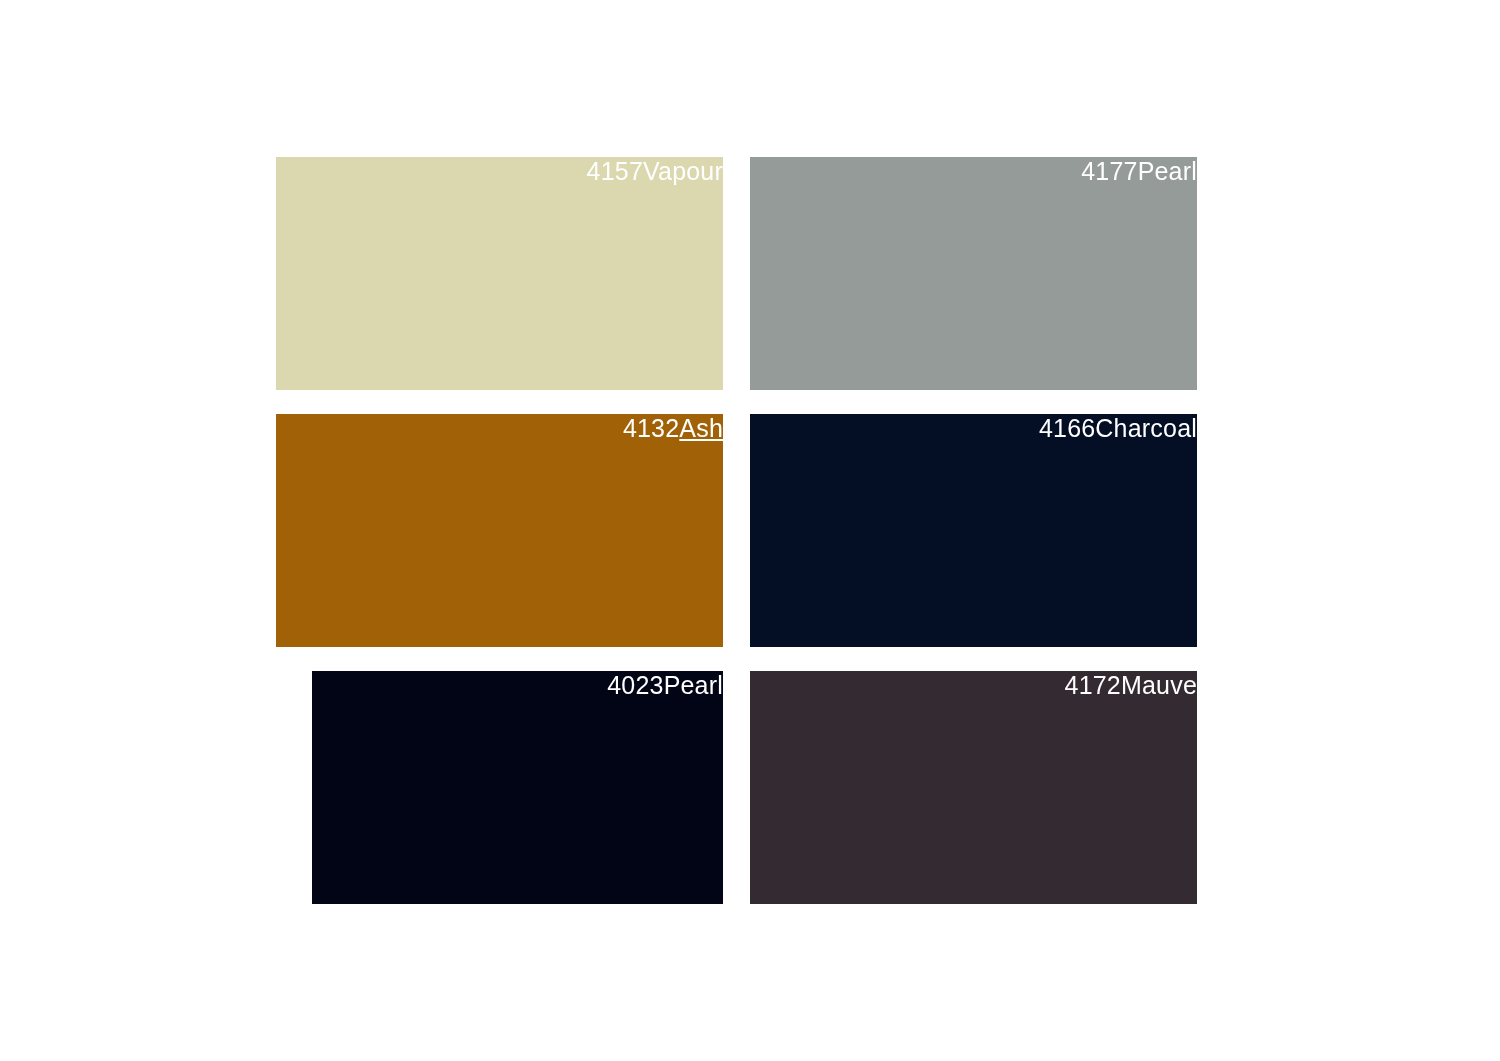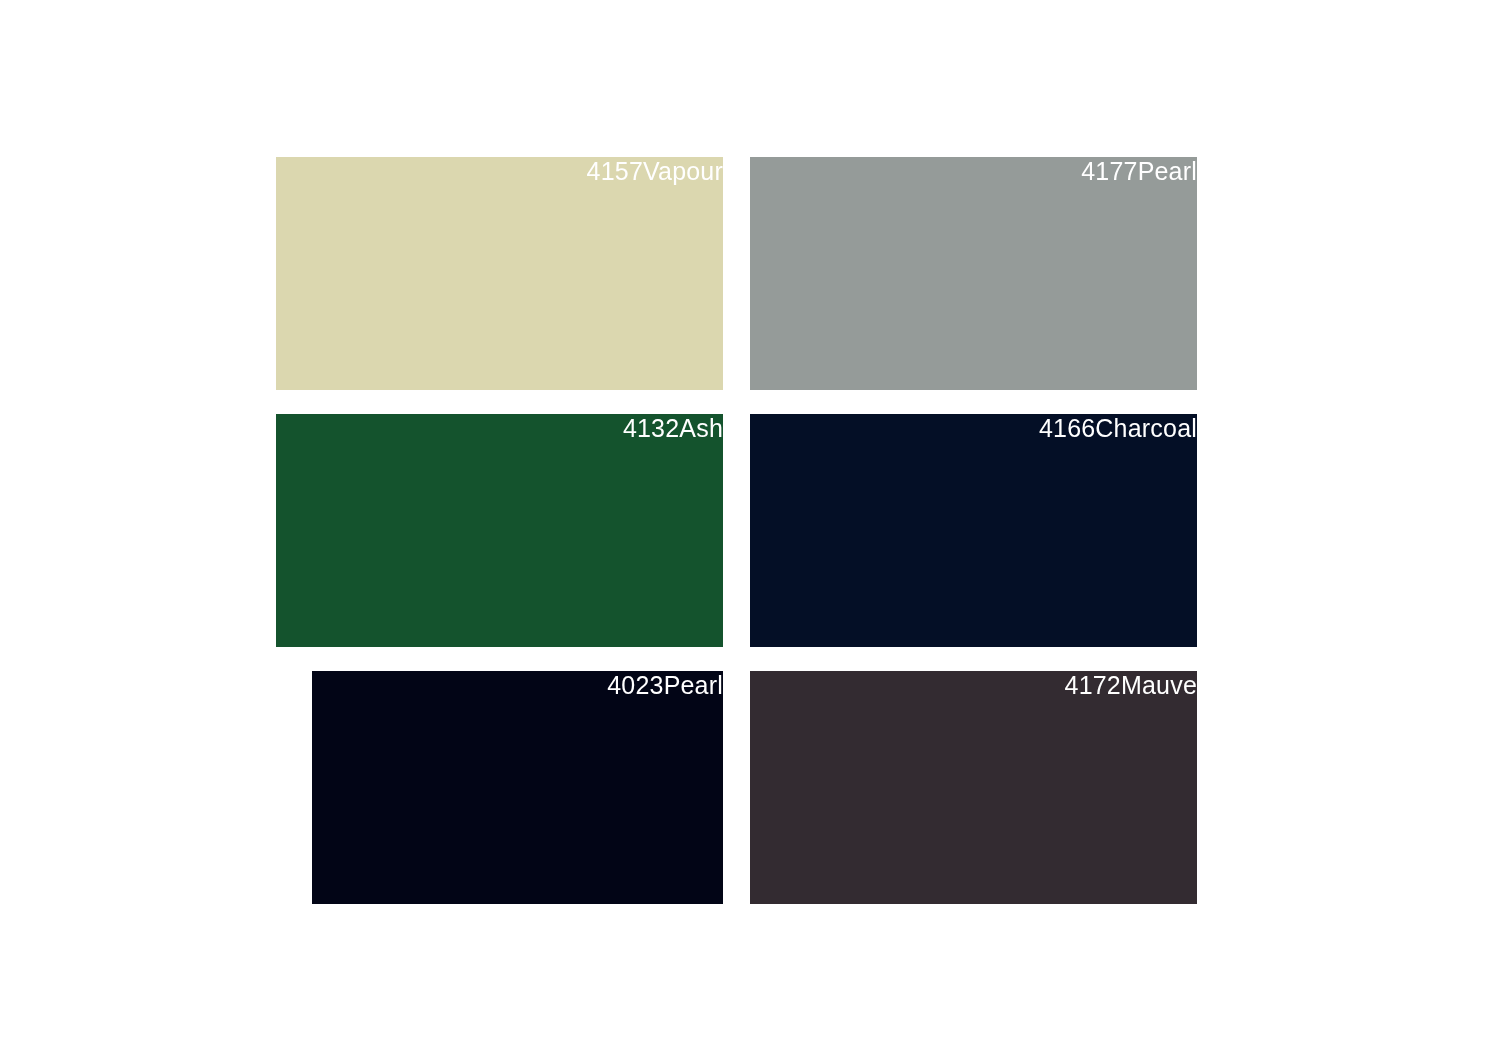--- a/index.html
+++ b/index.html
@@ -73,7 +73,7 @@
       <div class="swatch-name" style="color: rgb(255, 255, 255);">Pearl</div>
     </div>
 
-    <div class="swatch" style="background-color: #14532d;">
+    <div class="swatch" style="background-color: #a16207;">
       <div class="swatch-code" style="color: rgb(255, 255, 255);">4132</div>
       <div class="swatch-name" style="color: rgb(255, 255, 255);">Ash</div>
     </div>

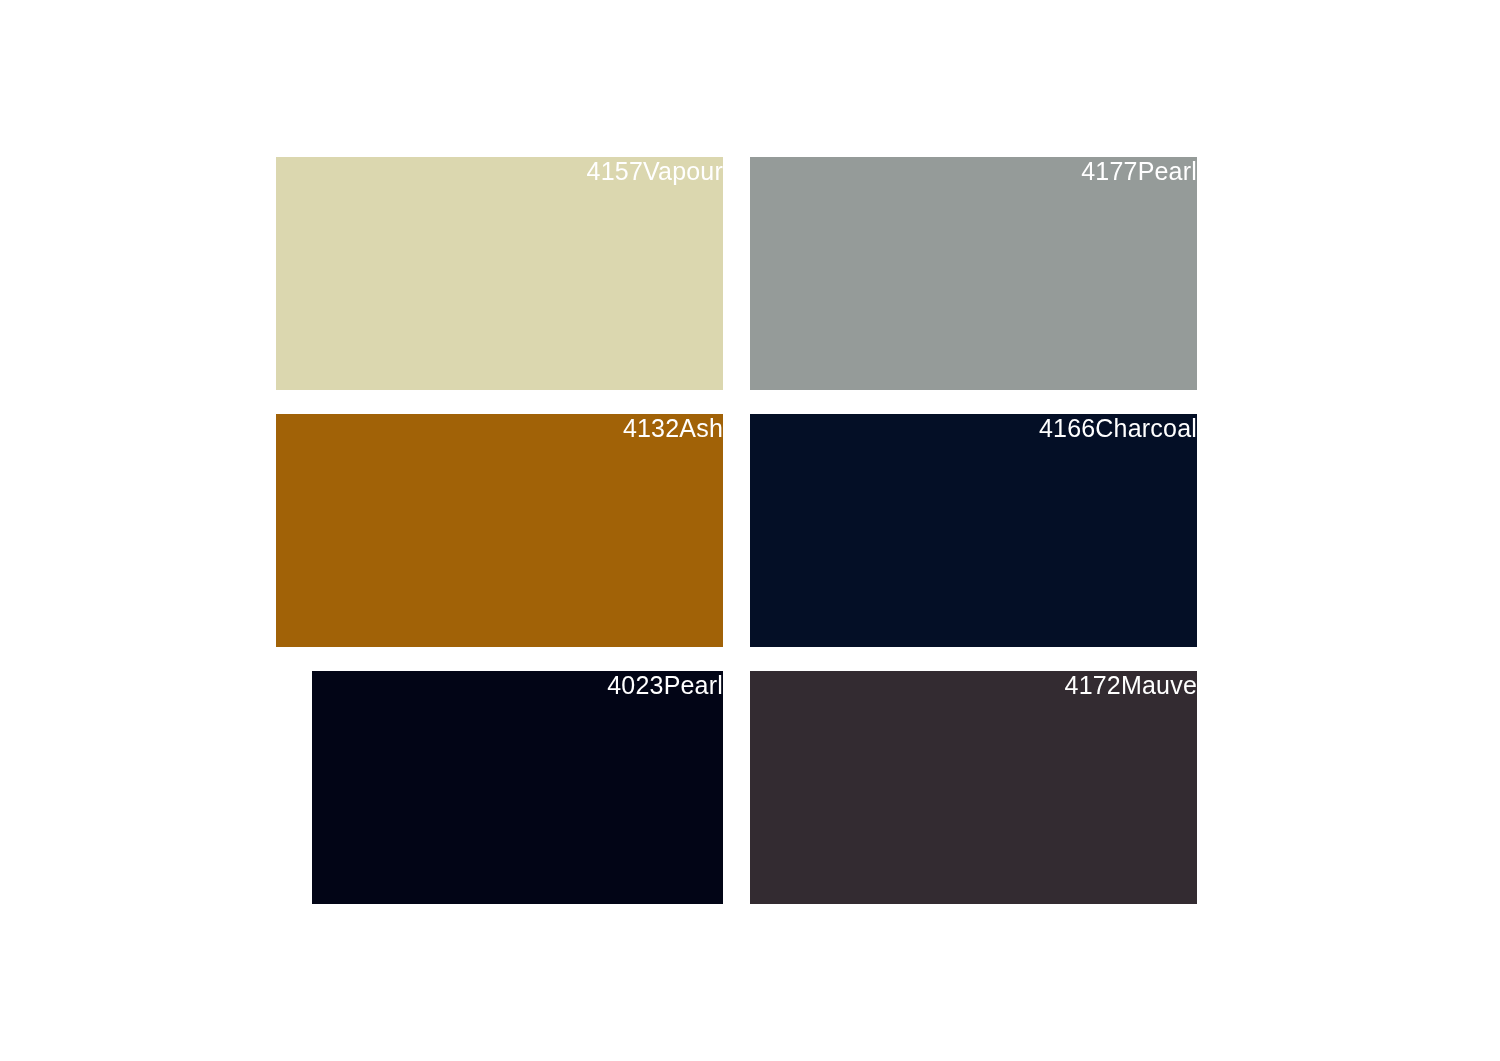--- a/index.html
+++ b/index.html
@@ -75,7 +75,7 @@
 
     <div class="swatch" style="background-color: #a16207;">
       <div class="swatch-code" style="color: rgb(255, 255, 255);">4132</div>
-      <div class="swatch-name" style="color: rgb(255, 255, 255);">Ash</div>
+      <div class="swatch-name" style="color: rgb(255, 255, 255); text-decoration: underline;">Ash</div>
     </div>
 
     <div class="swatch" style="background-color: rgb(4, 15, 38);">

